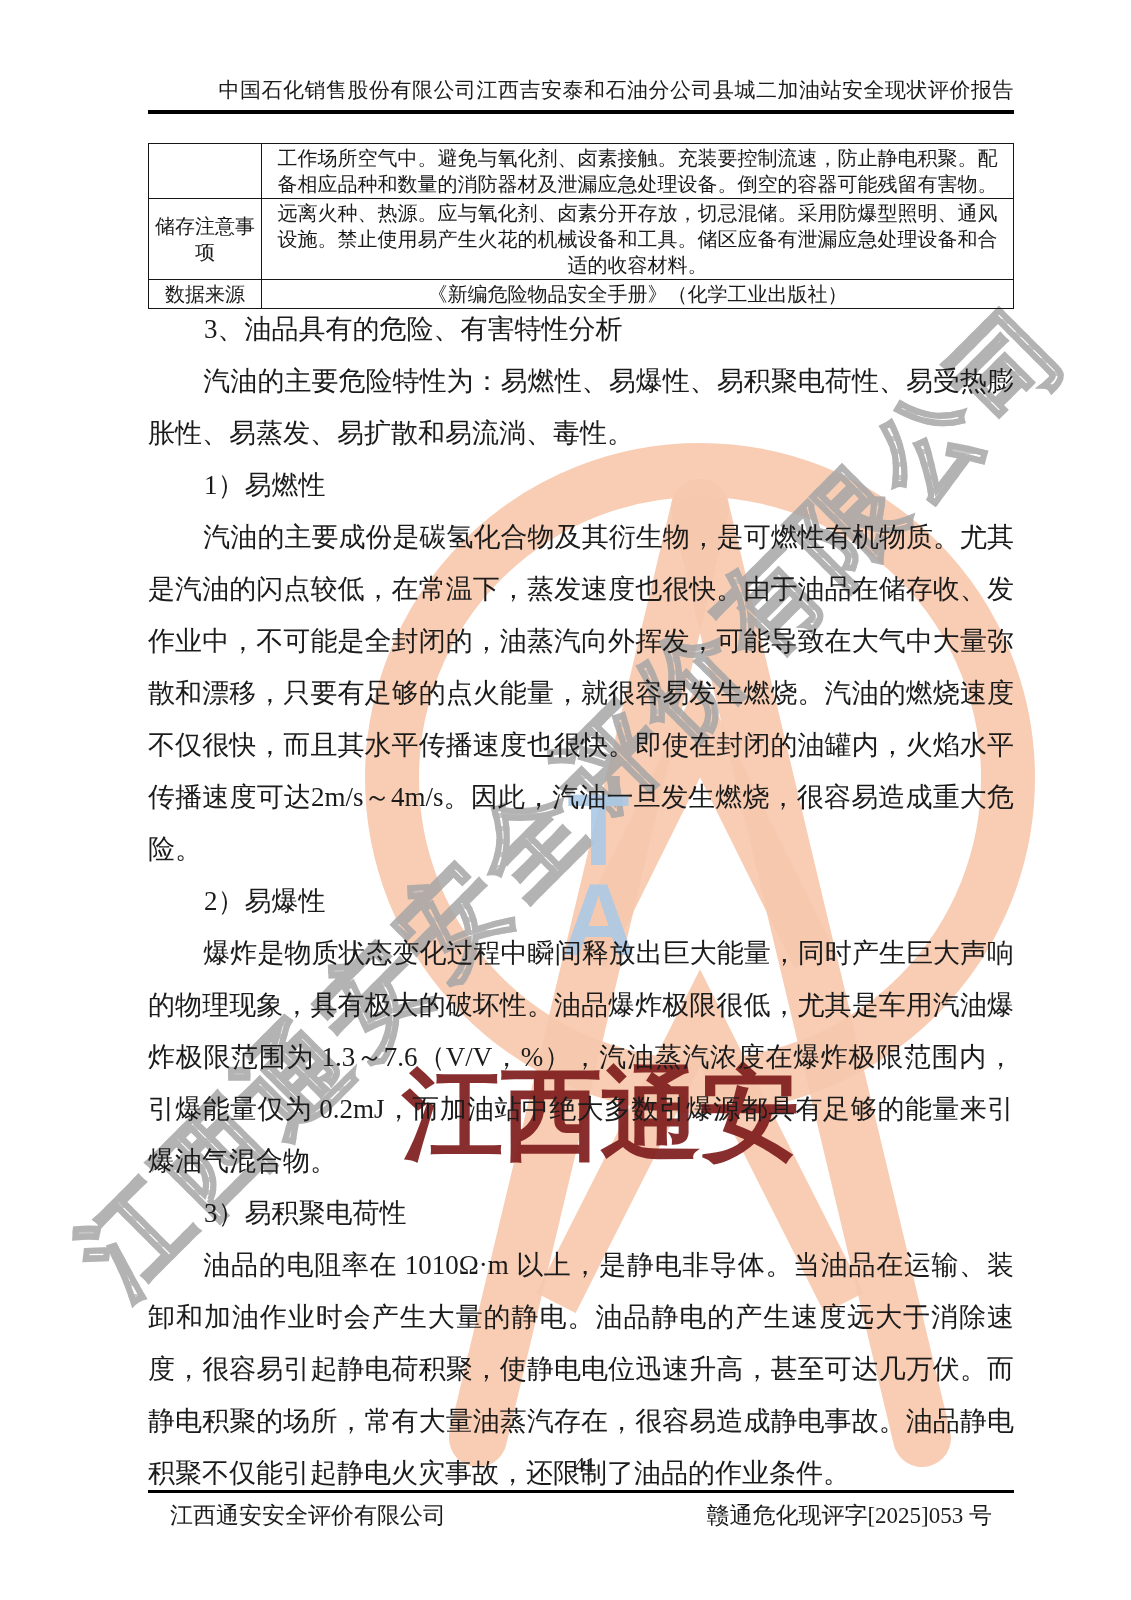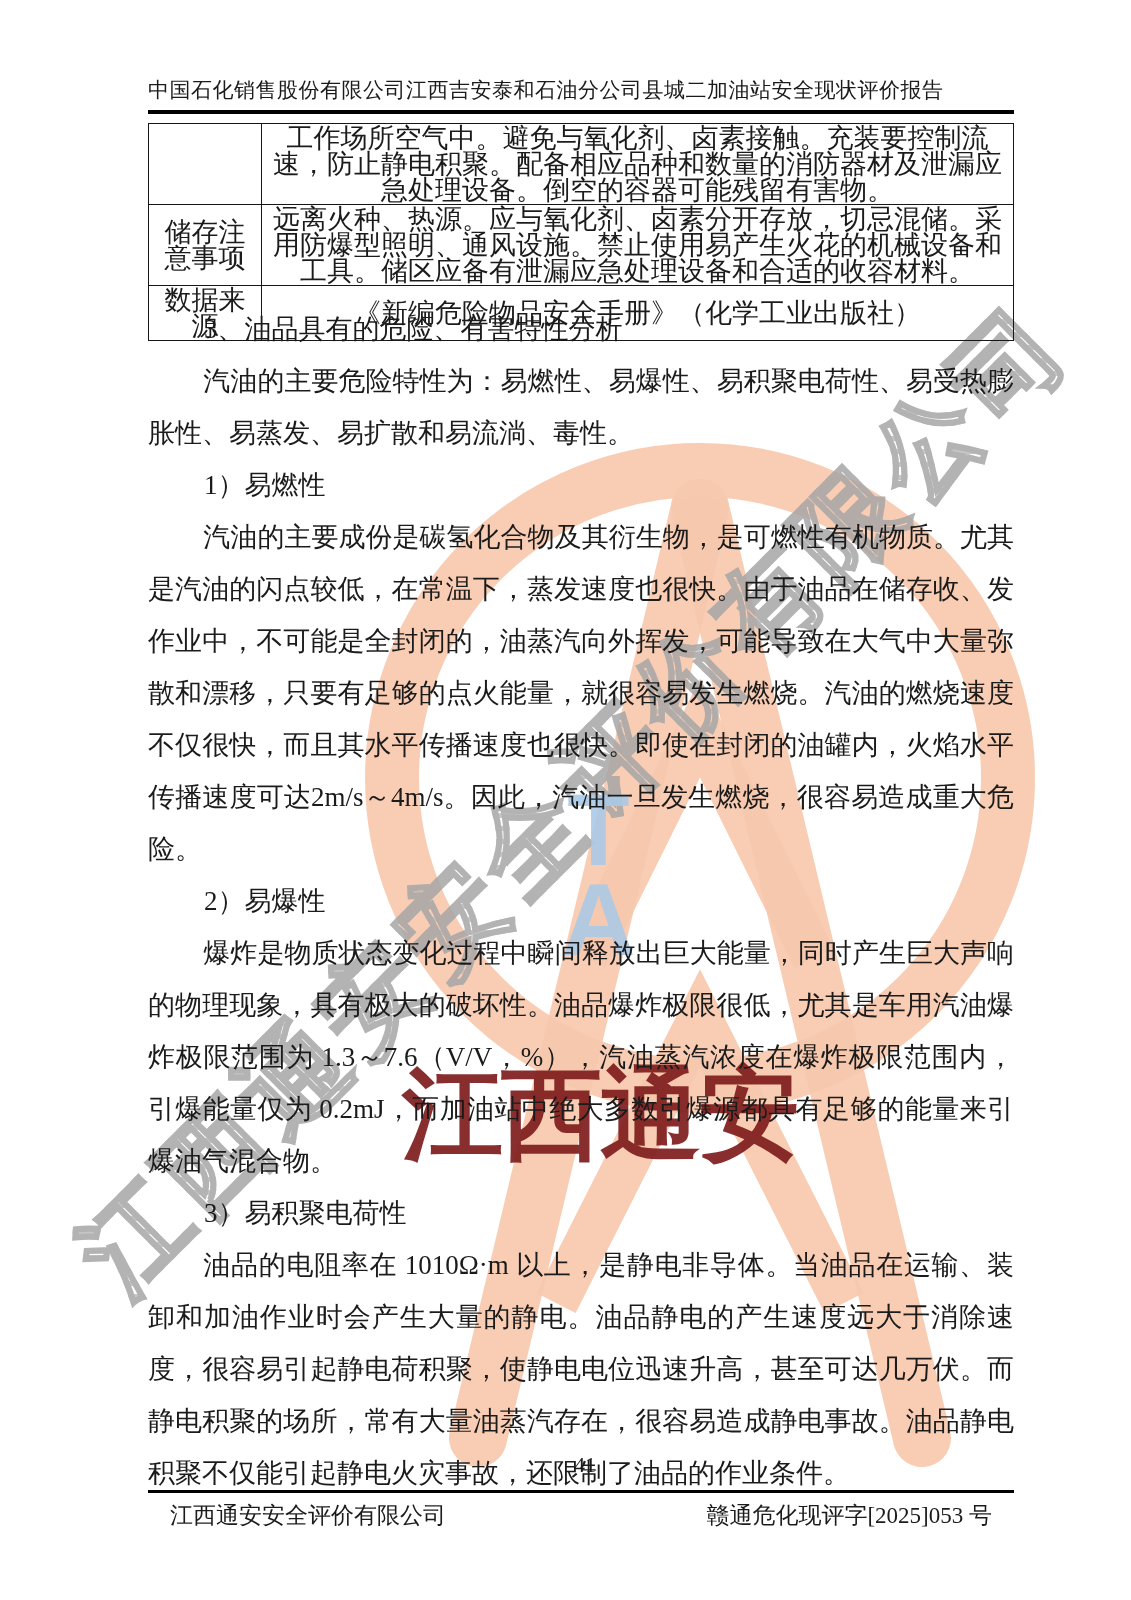--- a/index.html
+++ b/index.html
@@ -43,7 +43,7 @@
   .content{position:absolute;inset:0;z-index:1;}
   .header-title{
     position:absolute;top:76px;left:148px;width:866px;
-    text-align:left;font-size:21px;letter-spacing:.5px;
+    text-align:right;font-size:21px;letter-spacing:.5px;
   }
   .header-rule{position:absolute;top:110px;left:148px;width:866px;height:4px;background:#000;}
   .doc-table{

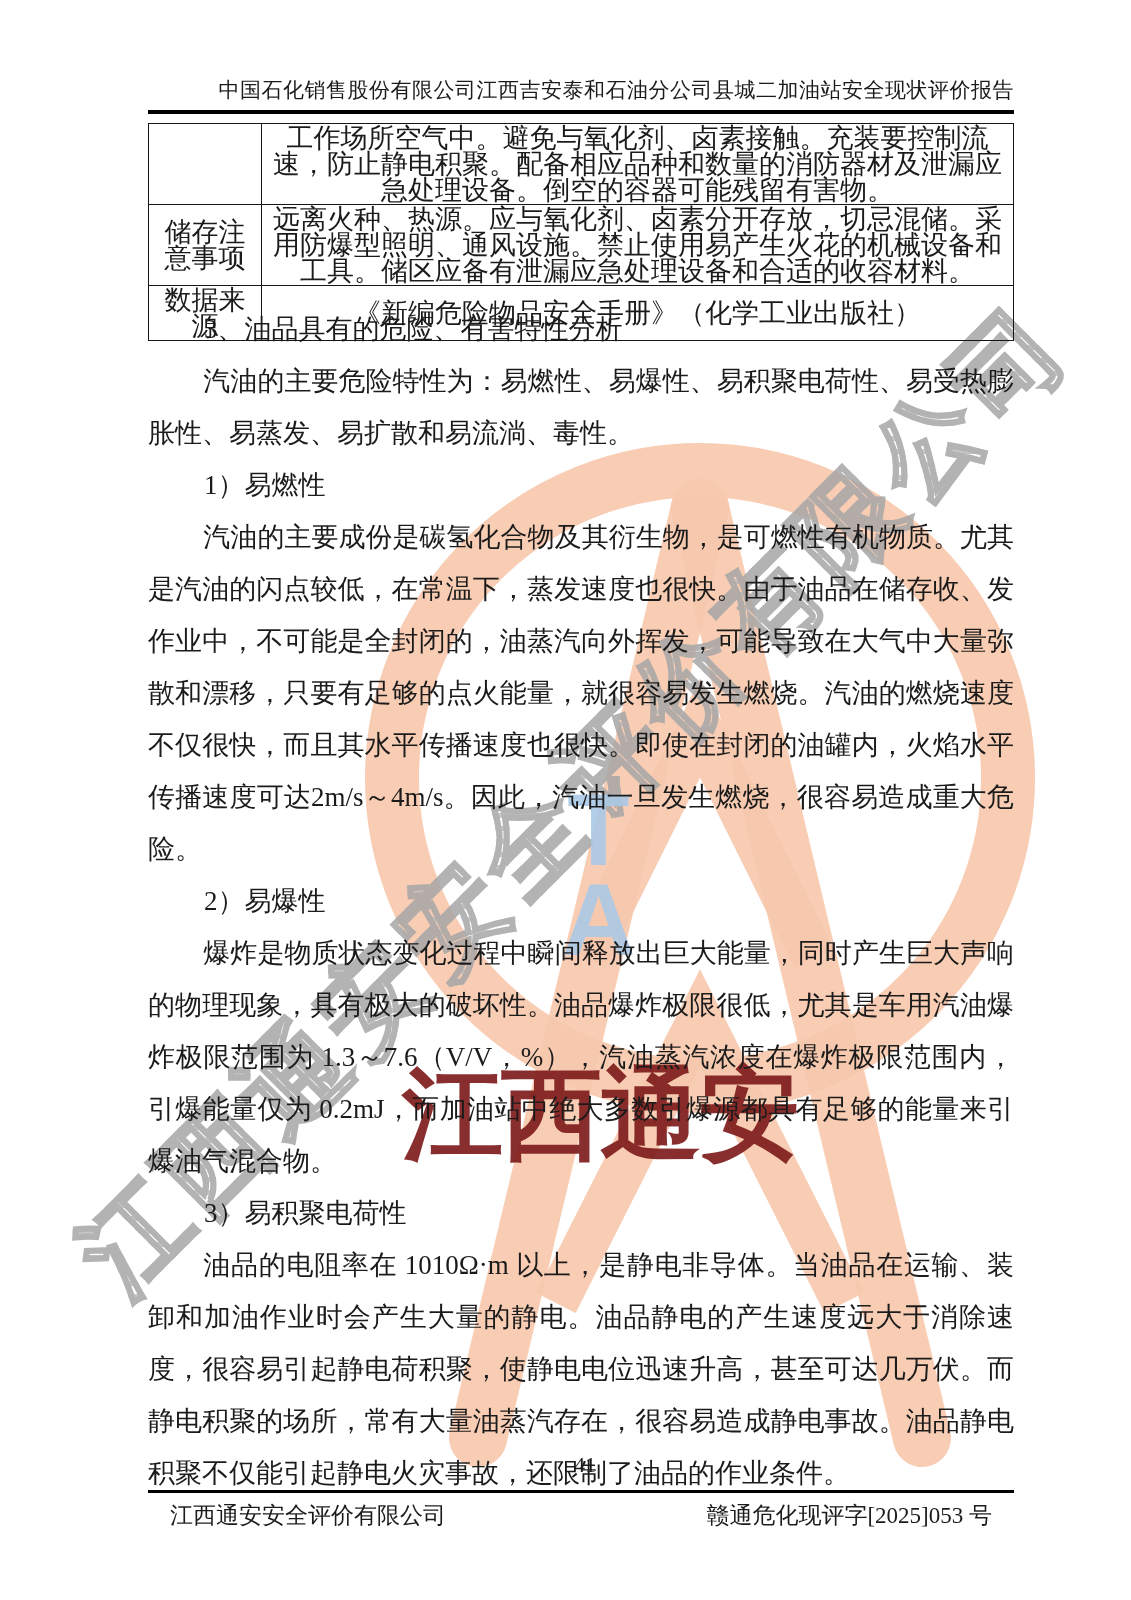--- a/index.html
+++ b/index.html
@@ -47,9 +47,9 @@
   }
   .header-rule{position:absolute;top:110px;left:148px;width:866px;height:4px;background:#000;}
   .doc-table{
-    position:absolute;top:123px;left:148px;width:866px;
+    position:absolute;top:143px;left:148px;width:866px;
     border-collapse:collapse;table-layout:fixed;
-    font-size:27px;
+    font-size:20px;
   }
   .doc-table td{
     border:1.6px solid #161616;

